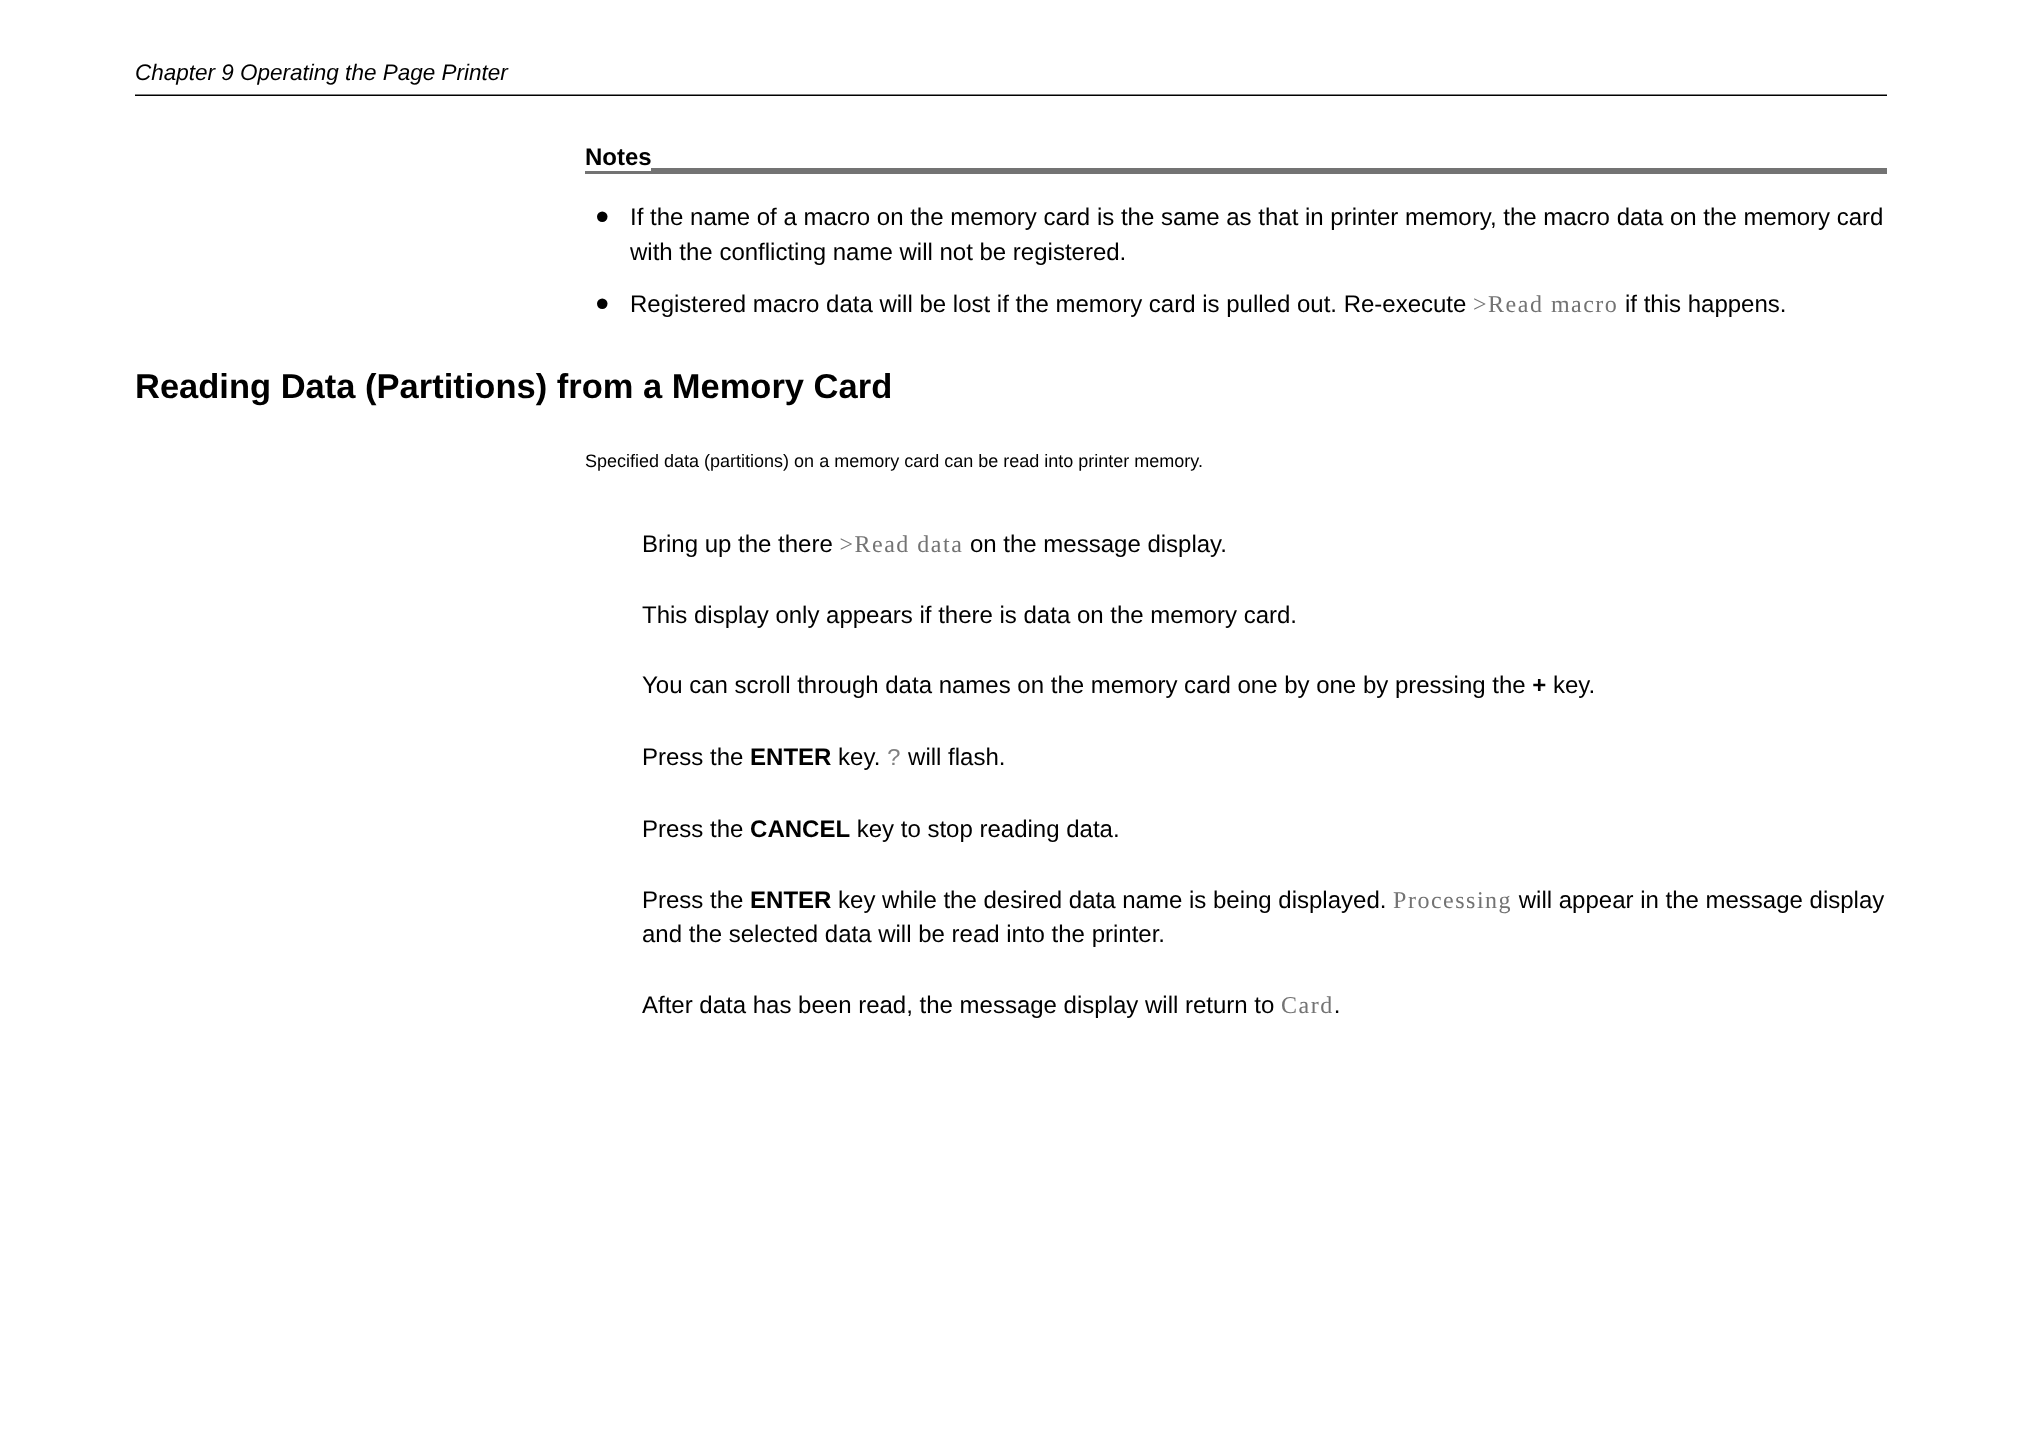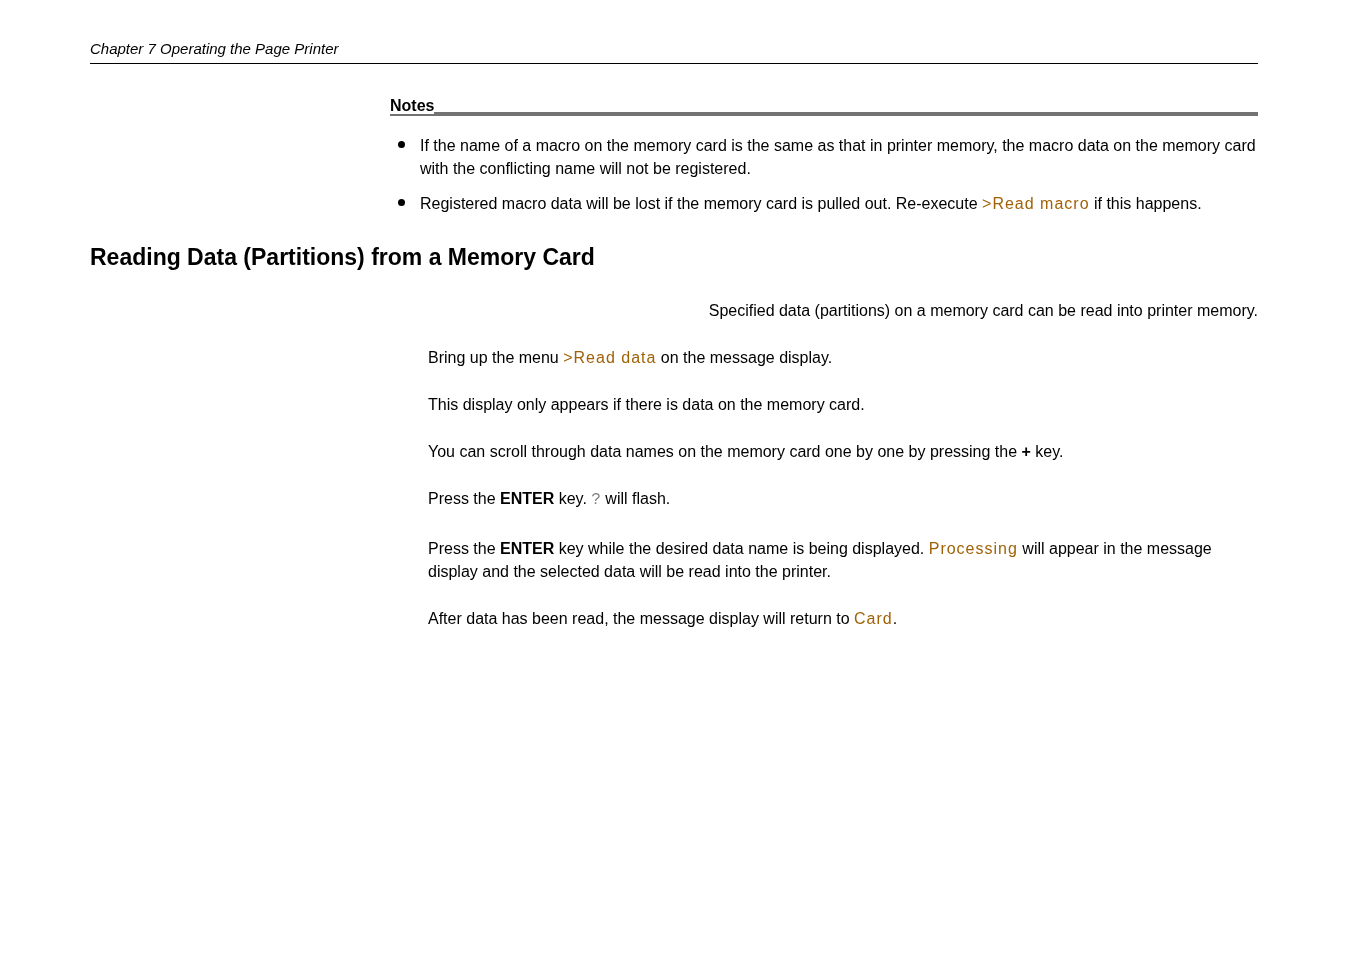--- a/index.html
+++ b/index.html
@@ -105,7 +105,7 @@
 <div class="page">
 
   <div class="header-line">
-    <span>Chapter 7  Operating the Page Printer</span>
+    <span>Chapter 9  Operating the Page Printer</span>
   </div>
 
   <div class="content-indent">

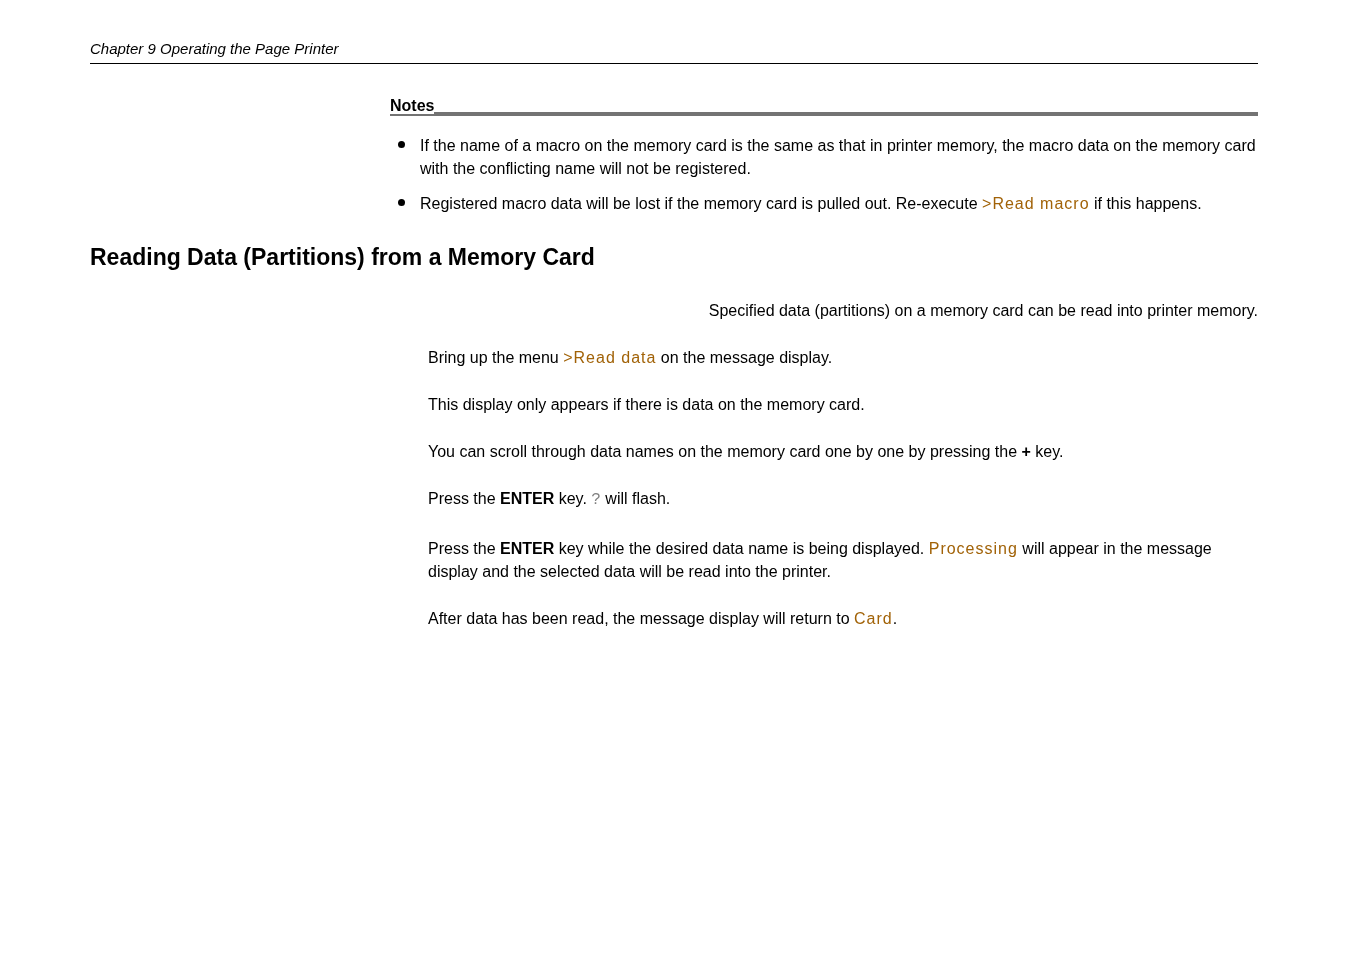--- a/index.html
+++ b/index.html
@@ -89,9 +89,9 @@
     font-weight: bold;
   }
   .dotfont {
-    font-family: Liberation Sans, sans-serif;
+    font-family: Liberation Serif, serif;
     letter-spacing: 1px;
-    color: #a16207;
+    color: #737373;
     font-weight: normal;
   }
   .flash-q {

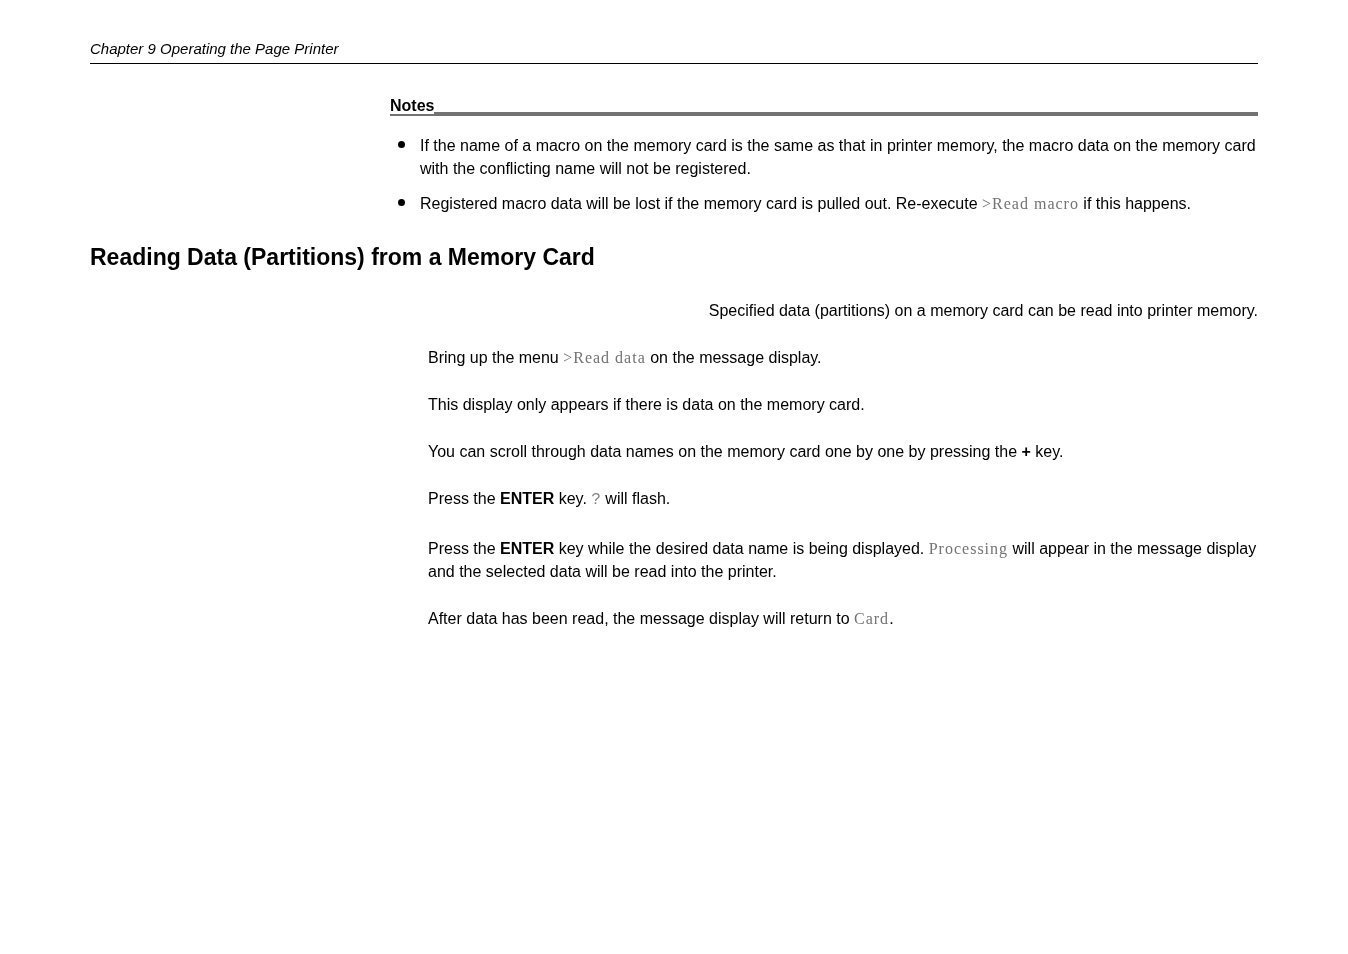--- a/index.html
+++ b/index.html
@@ -72,10 +72,9 @@
     margin: 24px 0 28px 0;
   }
   .body-text {
-    font-size: 16px;
+    font-size: 12px;
     line-height: 1.45;
-    margin-bottom: 24px;
-    text-align: right;
+    margin-bottom: 36px;
   }
   .steps {
     margin-left: 38px;

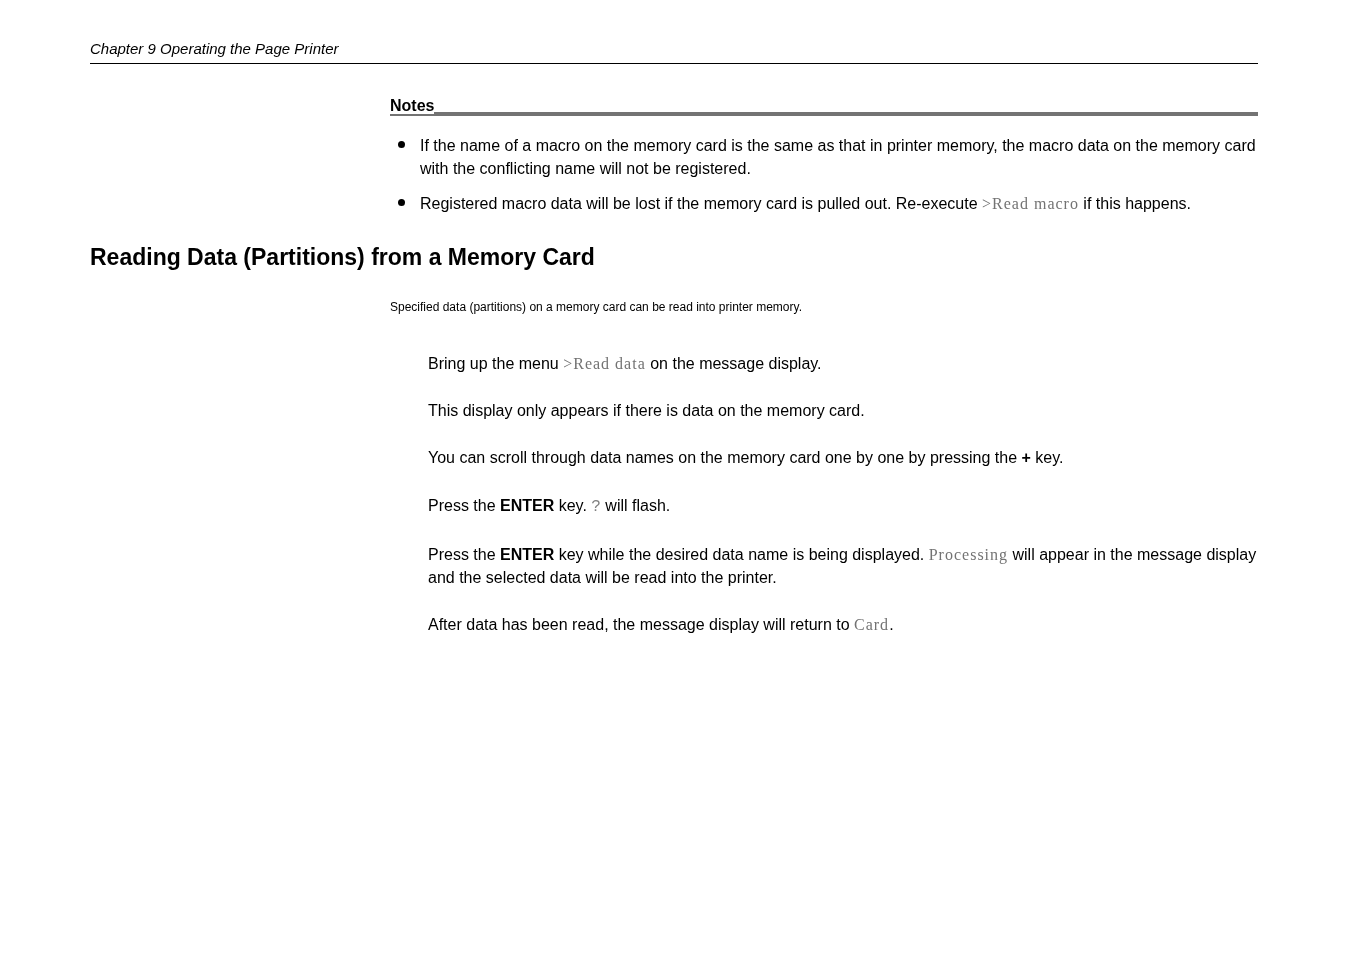--- a/index.html
+++ b/index.html
@@ -130,7 +130,7 @@
     <div class="steps">
 
       <div class="step">
-        <span>Bring up the menu </span><span class="dotfont">&gt;Read data</span><span> on the message display.</span>
+        <span>Bring up the there </span><span class="dotfont">&gt;Read data</span><span> on the message display.</span>
       </div>
 
       <div class="step">

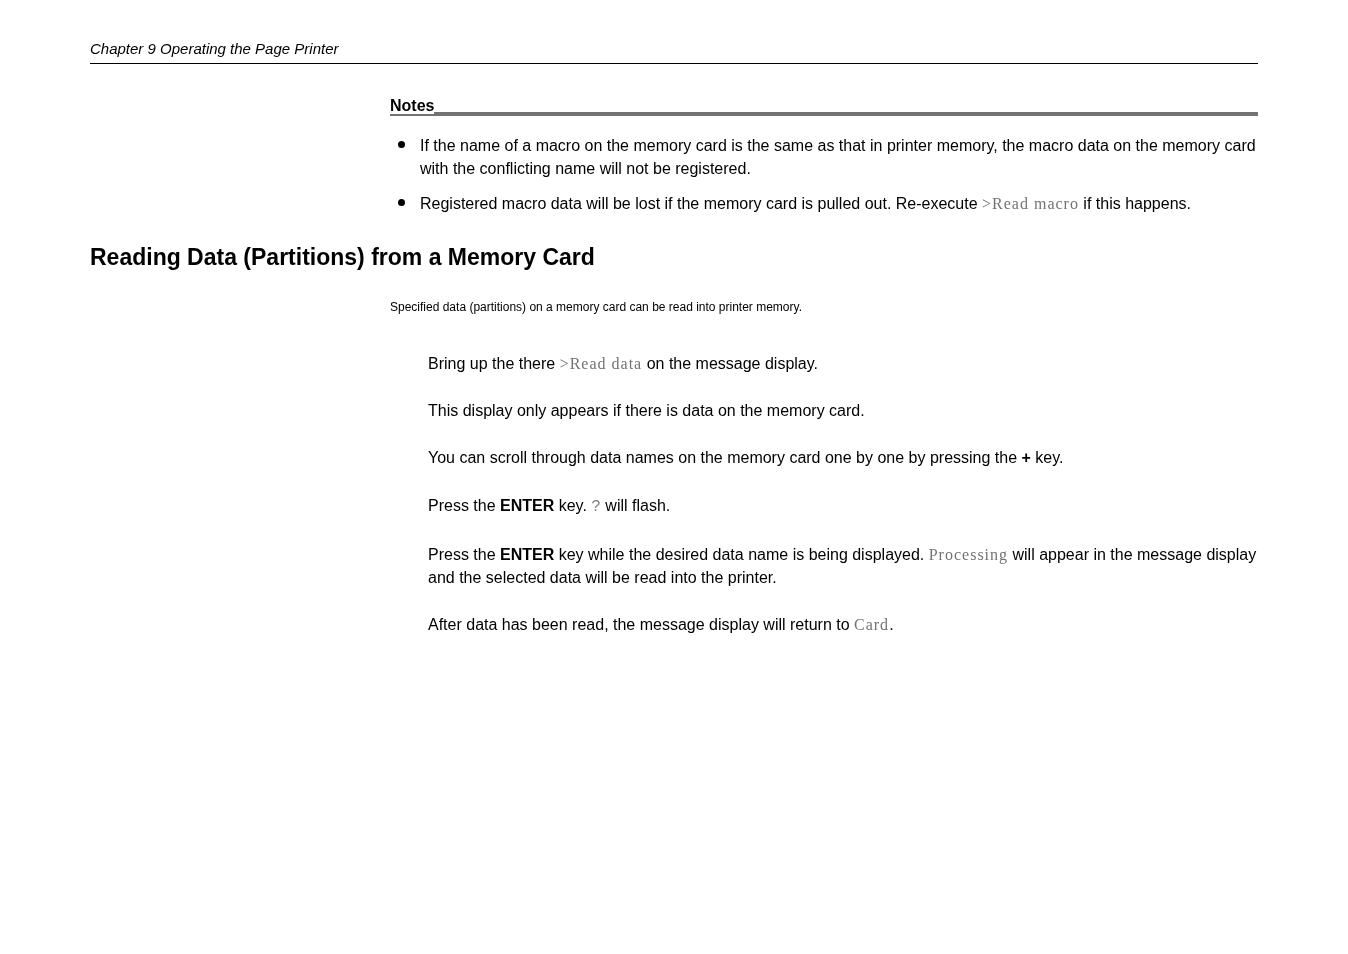--- a/index.html
+++ b/index.html
@@ -145,6 +145,9 @@
         <span>Press the </span><span class="bold">ENTER</span><span> key. </span><span class="flash-q">?</span><span> will flash.</span>
       </div>
 
+      <div class="step">
+        <span>Press the </span><span class="bold">CANCEL</span><span> key to stop reading data.</span>
+      </div>
 
       <div class="step">
         <span>Press the </span><span class="bold">ENTER</span><span> key while the desired data name is being displayed. </span><span class="dotfont">Processing</span><span> will appear in the message display and the selected data will be read into the printer.</span>

